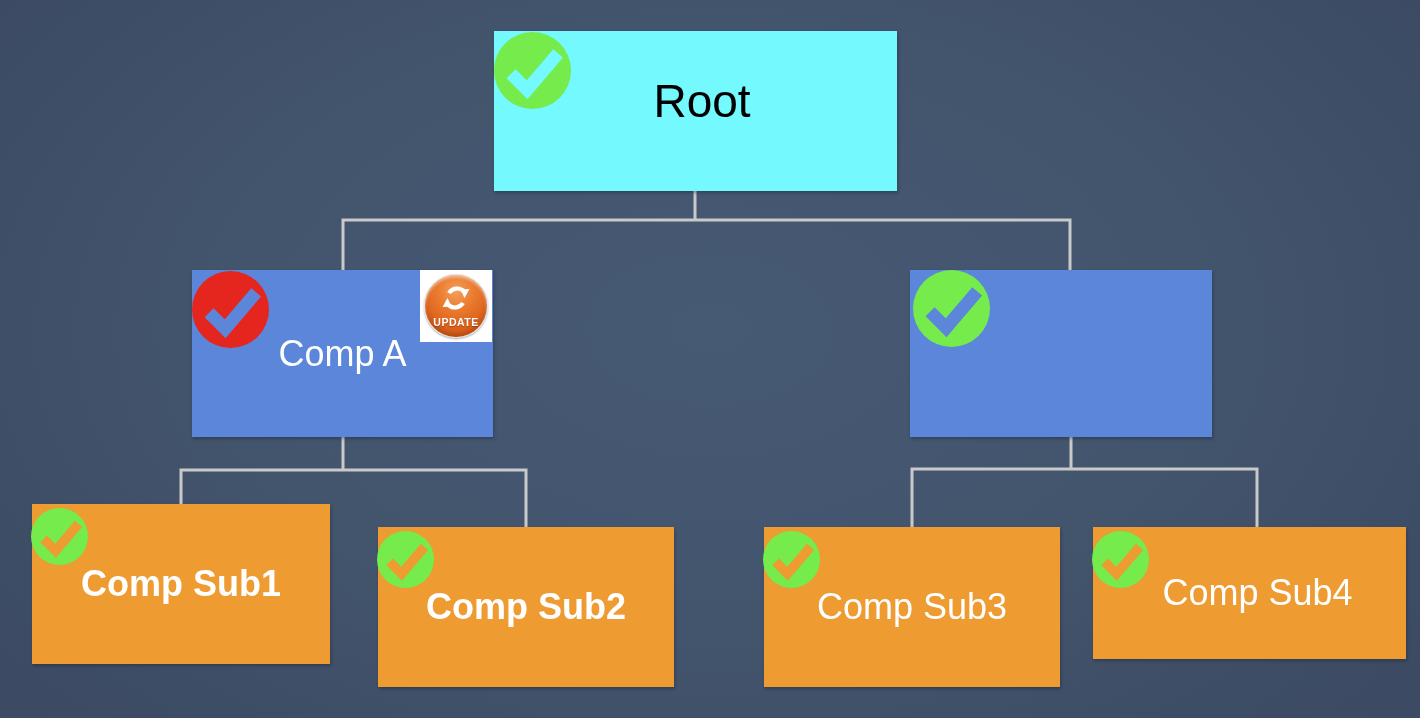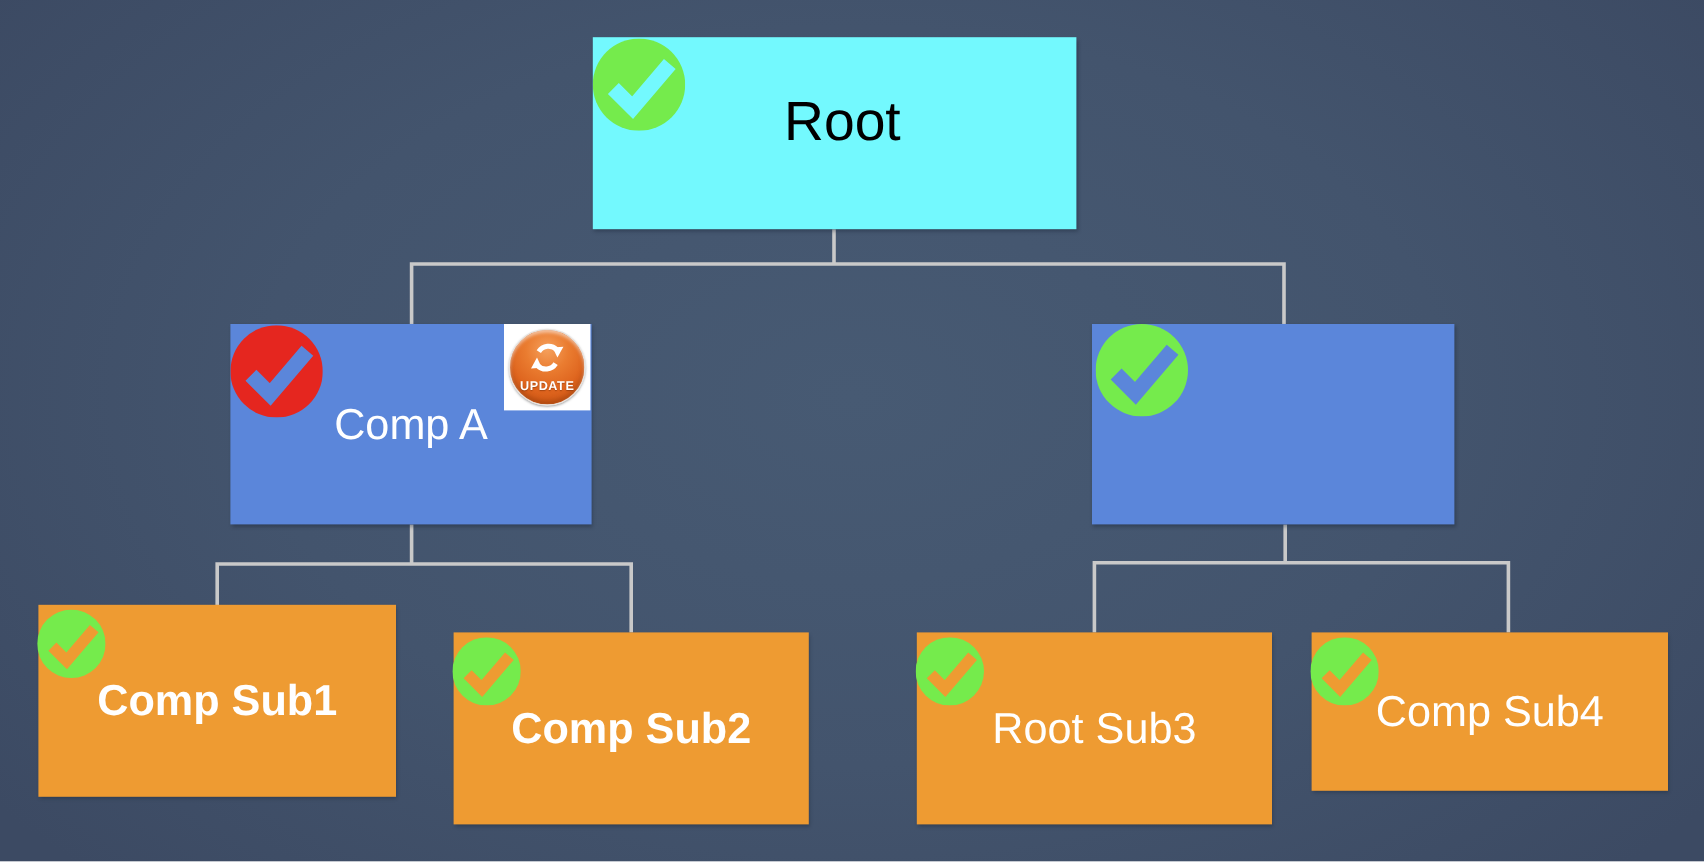--- a/index.html
+++ b/index.html
@@ -172,7 +172,7 @@
         <path d="M8 19.5 L15.5 27 L30 10" fill="none" stroke="#ee9b32" stroke-width="6" stroke-linecap="butt" stroke-linejoin="miter"></path>
       </svg>
     </span>
-    <span class="node-label">Root Sub3</span>
+    <span class="node-label">Comp Sub3</span>
   </div>
 
   <div class="node node-sub4">

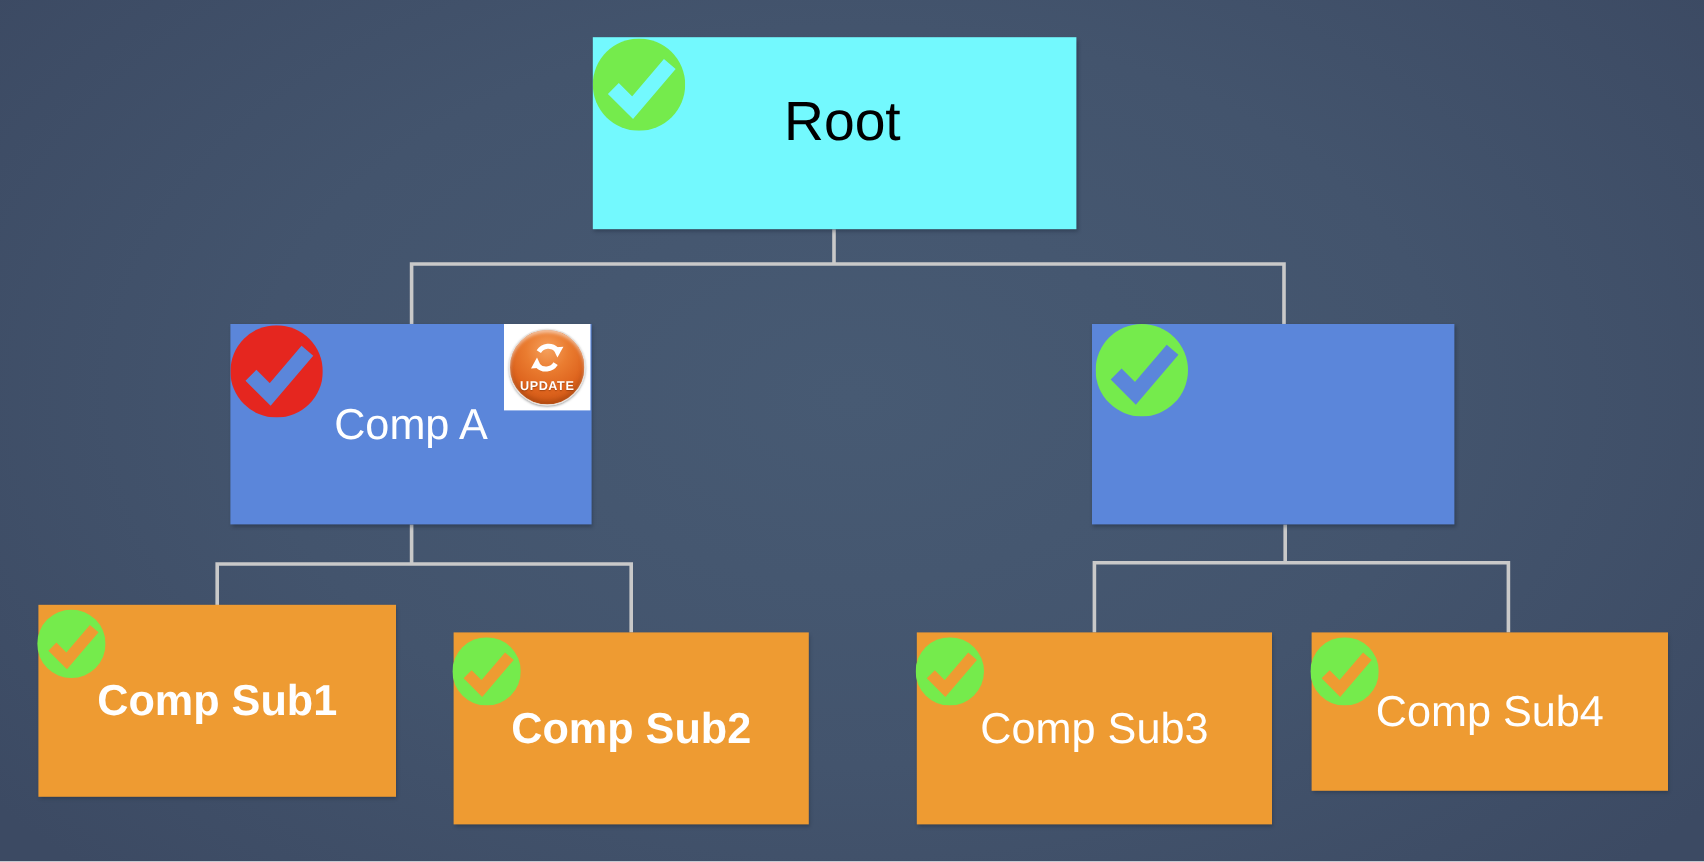--- a/index.html
+++ b/index.html
@@ -39,7 +39,7 @@
   .node-sub1   { left: 32px;   top: 504px; width: 298px; height: 160px; background: #ee9b32; font-weight: bold; }
   .node-sub2   { left: 378px;  top: 527px; width: 296px; height: 160px; background: #ee9b32; font-weight: bold; }
   .node-sub3   { left: 764px;  top: 527px; width: 296px; height: 160px; background: #ee9b32; }
-  .node-sub4   { left: 1093px; top: 527px; width: 297px; height: 132px; background: #ee9b32; }
+  .node-sub4   { left: 1093px; top: 527px; width: 297px; height: 132px; background: #ee9b32; padding-left: 16px; }
 
   
   .check-badge {

